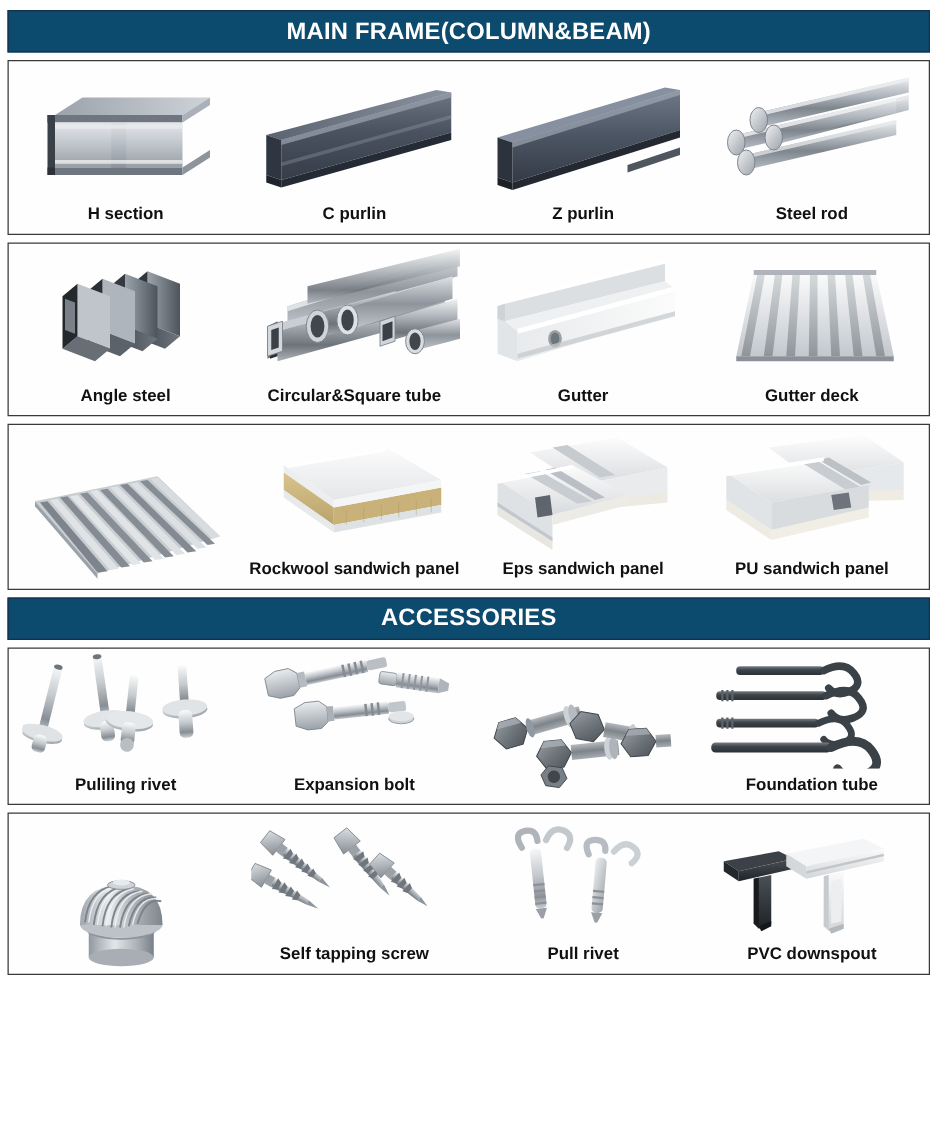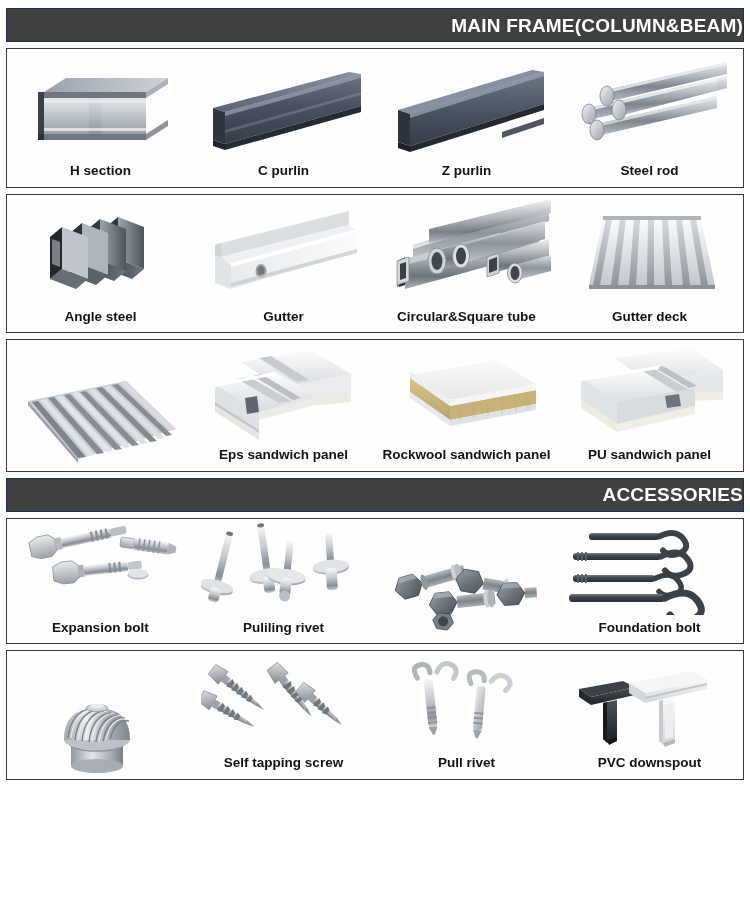--- a/index.html
+++ b/index.html
@@ -14,9 +14,9 @@
   
   .banner{
     height:34px;
-    background:#404040;
+    background:#0c4a6e;
     border:1px solid #16314f;
-    display:flex;align-items:center;justify-content:flex-end;
+    display:flex;align-items:center;justify-content:center;
     margin:0 0 6px 0;
     box-sizing:border-box;
   }

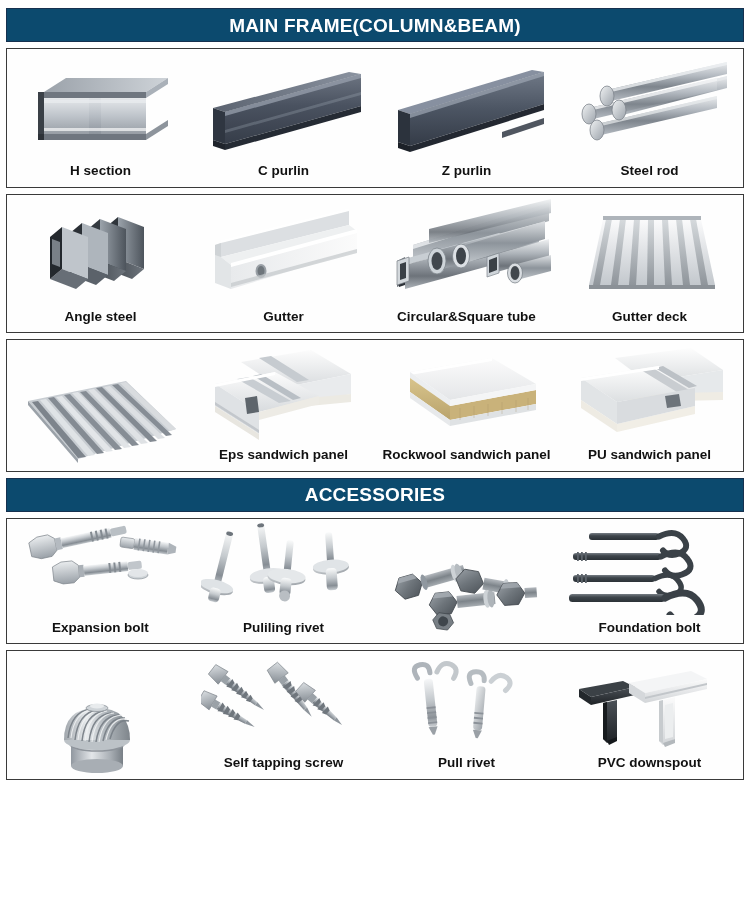--- a/index.html
+++ b/index.html
@@ -270,42 +270,6 @@
 
       <div class="cell">
         <div class="art">
-          <svg width="165" height="105" viewBox="0 0 165 105">
-            <defs>
-              <linearGradient id="gG1" x1="0" y1="0" x2="0" y2="1">
-                <stop offset="0" stop-color="#f7f8f8"></stop>
-                  <stop offset="1" stop-color="#d4d7d9"></stop>
-              </linearGradient>
-              <linearGradient id="gG2" x1="0" y1="0" x2="1" y2="0">
-                <stop offset="0" stop-color="#e8eaec"></stop>
-                  <stop offset="1" stop-color="#fbfbfb"></stop>
-              </linearGradient>
-            </defs>
-
-            <polygon points="20,44 148,12 148,26 20,58" fill="#dcdfe2"></polygon>
-
-            <polygon points="20,58 148,26 156,32 30,66" fill="#eef0f1"></polygon>
-
-            <polygon points="30,66 156,32 156,52 30,90" fill="url(#gG2)"></polygon>
-
-            <polygon points="30,64 156,30 156,34 30,68" fill="#ffffff"></polygon>
-
-            <polygon points="14,46 20,44 20,58 30,66 30,90 14,84" fill="#e2e5e7"></polygon>
-            <polygon points="14,46 20,44 20,58 14,56" fill="#cfd3d6"></polygon>
-
-            <polygon points="18,42 146,10 150,11 22,43" fill="#ffffff"></polygon>
-
-            <ellipse cx="60" cy="72" rx="5.5" ry="7" fill="#9aa0a6"></ellipse>
-            <ellipse cx="60" cy="72" rx="3.5" ry="5" fill="#6f767c"></ellipse>
-
-            <polygon points="30,84 156,50 156,54 30,88" fill="#c3c7cb" opacity="0.7"></polygon>
-          </svg>
-        </div>
-        <div class="caption">Gutter</div>
-      </div>
-
-      <div class="cell">
-        <div class="art">
           <svg width="175" height="105" viewBox="0 0 175 105">
             <defs>
               <linearGradient id="gT1" x1="0" y1="0" x2="0" y2="1">
@@ -361,6 +325,42 @@
           </svg>
         </div>
         <div class="caption">Circular&amp;Square tube</div>
+      </div>
+
+      <div class="cell">
+        <div class="art">
+          <svg width="165" height="105" viewBox="0 0 165 105">
+            <defs>
+              <linearGradient id="gG1" x1="0" y1="0" x2="0" y2="1">
+                <stop offset="0" stop-color="#f7f8f8"></stop>
+                  <stop offset="1" stop-color="#d4d7d9"></stop>
+              </linearGradient>
+              <linearGradient id="gG2" x1="0" y1="0" x2="1" y2="0">
+                <stop offset="0" stop-color="#e8eaec"></stop>
+                  <stop offset="1" stop-color="#fbfbfb"></stop>
+              </linearGradient>
+            </defs>
+
+            <polygon points="20,44 148,12 148,26 20,58" fill="#dcdfe2"></polygon>
+
+            <polygon points="20,58 148,26 156,32 30,66" fill="#eef0f1"></polygon>
+
+            <polygon points="30,66 156,32 156,52 30,90" fill="url(#gG2)"></polygon>
+
+            <polygon points="30,64 156,30 156,34 30,68" fill="#ffffff"></polygon>
+
+            <polygon points="14,46 20,44 20,58 30,66 30,90 14,84" fill="#e2e5e7"></polygon>
+            <polygon points="14,46 20,44 20,58 14,56" fill="#cfd3d6"></polygon>
+
+            <polygon points="18,42 146,10 150,11 22,43" fill="#ffffff"></polygon>
+
+            <ellipse cx="60" cy="72" rx="5.5" ry="7" fill="#9aa0a6"></ellipse>
+            <ellipse cx="60" cy="72" rx="3.5" ry="5" fill="#6f767c"></ellipse>
+
+            <polygon points="30,84 156,50 156,54 30,88" fill="#c3c7cb" opacity="0.7"></polygon>
+          </svg>
+        </div>
+        <div class="caption">Gutter</div>
       </div>
 
       <div class="cell">

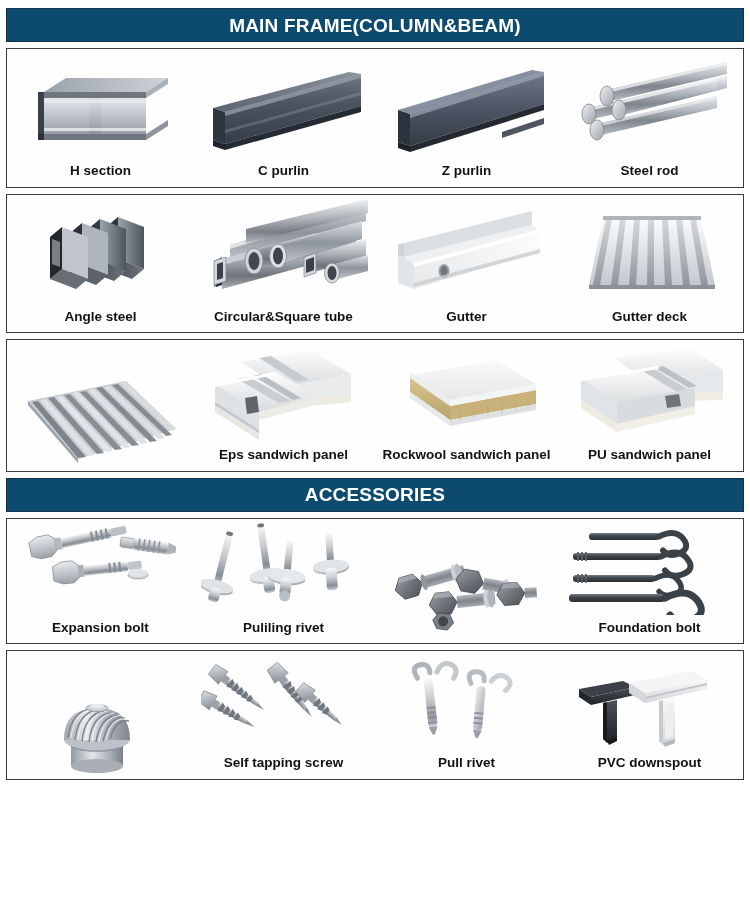--- a/index.html
+++ b/index.html
@@ -439,42 +439,6 @@
         <div class="art">
           <svg width="165" height="98" viewBox="0 0 165 98">
             <defs>
-              <linearGradient id="gE1" x1="0" y1="0" x2="0" y2="1">
-                <stop offset="0" stop-color="#fcfcfc"></stop>
-                  <stop offset="1" stop-color="#d8dbde"></stop>
-              </linearGradient>
-            </defs>
-
-            <polygon points="40,18 110,6 150,30 80,44" fill="url(#gE1)"></polygon>
-            <polygon points="58,14 70,12 108,36 96,38" fill="#c6cbd0"></polygon>
-            <polygon points="80,44 150,30 150,50 80,64" fill="#e9ebed"></polygon>
-            <polygon points="80,44 80,64 66,58 66,40" fill="#cdd1d5"></polygon>
-
-            <polygon points="66,58 150,50 150,58 66,66" fill="#eceae3"></polygon>
-
-            <polygon points="14,40 74,28 118,52 58,68" fill="url(#gE1)"></polygon>
-
-            <polygon points="36,35 48,33 90,57 78,59" fill="#c8cdd2"></polygon>
-            <polygon points="52,32 60,30 100,54 92,56" fill="#b9bfc5"></polygon>
-
-            <polygon points="14,40 14,62 58,90 58,68" fill="#dfe2e5"></polygon>
-
-            <polygon points="14,62 58,90 58,96 14,68" fill="#e8e6e0"></polygon>
-            <polygon points="58,68 118,52 118,60 58,76" fill="#edebe5"></polygon>
-
-            <polygon points="14,40 74,28 74,31 14,43" fill="#ffffff"></polygon>
-            <polygon points="14,58 58,86 58,89 14,61" fill="#b6bcc2" opacity="0.7"></polygon>
-
-            <polygon points="44,54 56,52 58,68 46,70" fill="#5e656c"></polygon>
-          </svg>
-        </div>
-        <div class="caption">Eps sandwich panel</div>
-      </div>
-
-      <div class="cell">
-        <div class="art">
-          <svg width="165" height="98" viewBox="0 0 165 98">
-            <defs>
               <linearGradient id="gW1" x1="0" y1="0" x2="0" y2="1">
                 <stop offset="0" stop-color="#fbfbfb"></stop>
                   <stop offset="1" stop-color="#e4e6e8"></stop>
@@ -511,6 +475,42 @@
           </svg>
         </div>
         <div class="caption">Rockwool sandwich panel</div>
+      </div>
+
+      <div class="cell">
+        <div class="art">
+          <svg width="165" height="98" viewBox="0 0 165 98">
+            <defs>
+              <linearGradient id="gE1" x1="0" y1="0" x2="0" y2="1">
+                <stop offset="0" stop-color="#fcfcfc"></stop>
+                  <stop offset="1" stop-color="#d8dbde"></stop>
+              </linearGradient>
+            </defs>
+
+            <polygon points="40,18 110,6 150,30 80,44" fill="url(#gE1)"></polygon>
+            <polygon points="58,14 70,12 108,36 96,38" fill="#c6cbd0"></polygon>
+            <polygon points="80,44 150,30 150,50 80,64" fill="#e9ebed"></polygon>
+            <polygon points="80,44 80,64 66,58 66,40" fill="#cdd1d5"></polygon>
+
+            <polygon points="66,58 150,50 150,58 66,66" fill="#eceae3"></polygon>
+
+            <polygon points="14,40 74,28 118,52 58,68" fill="url(#gE1)"></polygon>
+
+            <polygon points="36,35 48,33 90,57 78,59" fill="#c8cdd2"></polygon>
+            <polygon points="52,32 60,30 100,54 92,56" fill="#b9bfc5"></polygon>
+
+            <polygon points="14,40 14,62 58,90 58,68" fill="#dfe2e5"></polygon>
+
+            <polygon points="14,62 58,90 58,96 14,68" fill="#e8e6e0"></polygon>
+            <polygon points="58,68 118,52 118,60 58,76" fill="#edebe5"></polygon>
+
+            <polygon points="14,40 74,28 74,31 14,43" fill="#ffffff"></polygon>
+            <polygon points="14,58 58,86 58,89 14,61" fill="#b6bcc2" opacity="0.7"></polygon>
+
+            <polygon points="44,54 56,52 58,68 46,70" fill="#5e656c"></polygon>
+          </svg>
+        </div>
+        <div class="caption">Eps sandwich panel</div>
       </div>
 
       <div class="cell">

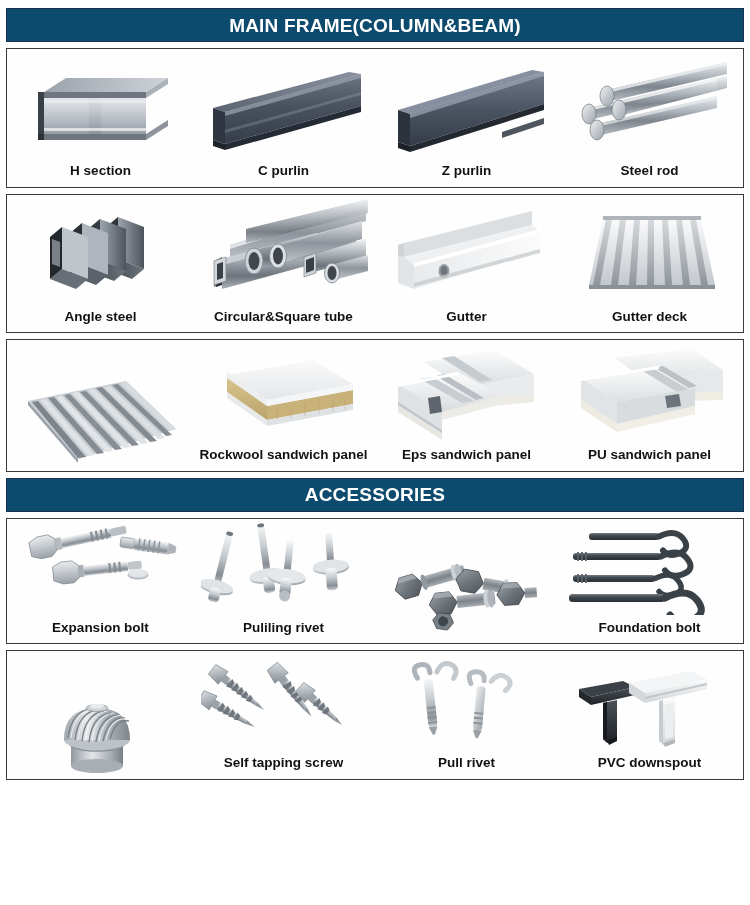--- a/index.html
+++ b/index.html
@@ -561,6 +561,57 @@
         <div class="art">
           <svg width="165" height="92" viewBox="0 0 165 92">
             <defs>
+              <linearGradient id="gRv" x1="0" y1="0" x2="0" y2="1">
+                <stop offset="0" stop-color="#fafbfb"></stop>
+                  <stop offset="0.45" stop-color="#c5cace"></stop>
+                <stop offset="0.8" stop-color="#878e95"></stop>
+                  <stop offset="1" stop-color="#c9ced2"></stop>
+              </linearGradient>
+              <radialGradient id="gRh" cx="0.35" cy="0.3" r="0.8">
+                <stop offset="0" stop-color="#f4f6f7"></stop>
+                  <stop offset="1" stop-color="#9aa0a6"></stop>
+              </radialGradient>
+            </defs>
+
+            <g transform="translate(18,6) rotate(14)">
+              <rect x="8" y="0" width="7" height="56" rx="3" fill="url(#gRv)"></rect>
+              <ellipse cx="11.5" cy="2" rx="3.5" ry="2" fill="#6e757c"></ellipse>
+              <ellipse cx="11.5" cy="58" rx="17" ry="6" fill="url(#gRh)"></ellipse>
+              <ellipse cx="11.5" cy="56" rx="17" ry="6" fill="#dfe3e6"></ellipse>
+              <rect x="6" y="58" width="11" height="14" rx="4" fill="url(#gRv)"></rect>
+            </g>
+
+            <g transform="translate(48,2) rotate(-8)">
+              <rect x="8" y="0" width="7" height="52" rx="3" fill="url(#gRv)"></rect>
+              <ellipse cx="11.5" cy="2" rx="3.5" ry="2" fill="#6e757c"></ellipse>
+              <ellipse cx="11.5" cy="54" rx="18" ry="6.5" fill="url(#gRh)"></ellipse>
+              <ellipse cx="11.5" cy="52" rx="18" ry="6.5" fill="#e2e5e8"></ellipse>
+              <rect x="6" y="54" width="11" height="16" rx="4" fill="url(#gRv)"></rect>
+            </g>
+
+            <g transform="translate(78,16) rotate(6)">
+              <rect x="8" y="0" width="7" height="36" rx="3" fill="url(#gRv)"></rect>
+              <ellipse cx="11.5" cy="38" rx="19" ry="7" fill="url(#gRh)"></ellipse>
+              <ellipse cx="11.5" cy="36" rx="19" ry="7" fill="#e5e8ea"></ellipse>
+              <rect x="6" y="38" width="11" height="18" rx="4" fill="url(#gRv)"></rect>
+              <circle cx="11.5" cy="56" r="5.5" fill="#b9bec3"></circle>
+            </g>
+
+            <g transform="translate(116,10) rotate(-4)">
+              <rect x="8" y="0" width="7" height="34" rx="3" fill="url(#gRv)"></rect>
+              <ellipse cx="11.5" cy="36" rx="18" ry="6.5" fill="url(#gRh)"></ellipse>
+              <ellipse cx="11.5" cy="34" rx="18" ry="6.5" fill="#e0e4e7"></ellipse>
+              <rect x="6" y="36" width="11" height="22" rx="4" fill="url(#gRv)"></rect>
+            </g>
+          </svg>
+        </div>
+        <div class="caption">Puliling rivet</div>
+      </div>
+
+      <div class="cell">
+        <div class="art">
+          <svg width="165" height="92" viewBox="0 0 165 92">
+            <defs>
               <linearGradient id="gB1" x1="0" y1="0" x2="0" y2="1">
                 <stop offset="0" stop-color="#f7f8f9"></stop>
                   <stop offset="0.4" stop-color="#c0c5ca"></stop>
@@ -616,57 +667,6 @@
           </svg>
         </div>
         <div class="caption">Expansion bolt</div>
-      </div>
-
-      <div class="cell">
-        <div class="art">
-          <svg width="165" height="92" viewBox="0 0 165 92">
-            <defs>
-              <linearGradient id="gRv" x1="0" y1="0" x2="0" y2="1">
-                <stop offset="0" stop-color="#fafbfb"></stop>
-                  <stop offset="0.45" stop-color="#c5cace"></stop>
-                <stop offset="0.8" stop-color="#878e95"></stop>
-                  <stop offset="1" stop-color="#c9ced2"></stop>
-              </linearGradient>
-              <radialGradient id="gRh" cx="0.35" cy="0.3" r="0.8">
-                <stop offset="0" stop-color="#f4f6f7"></stop>
-                  <stop offset="1" stop-color="#9aa0a6"></stop>
-              </radialGradient>
-            </defs>
-
-            <g transform="translate(18,6) rotate(14)">
-              <rect x="8" y="0" width="7" height="56" rx="3" fill="url(#gRv)"></rect>
-              <ellipse cx="11.5" cy="2" rx="3.5" ry="2" fill="#6e757c"></ellipse>
-              <ellipse cx="11.5" cy="58" rx="17" ry="6" fill="url(#gRh)"></ellipse>
-              <ellipse cx="11.5" cy="56" rx="17" ry="6" fill="#dfe3e6"></ellipse>
-              <rect x="6" y="58" width="11" height="14" rx="4" fill="url(#gRv)"></rect>
-            </g>
-
-            <g transform="translate(48,2) rotate(-8)">
-              <rect x="8" y="0" width="7" height="52" rx="3" fill="url(#gRv)"></rect>
-              <ellipse cx="11.5" cy="2" rx="3.5" ry="2" fill="#6e757c"></ellipse>
-              <ellipse cx="11.5" cy="54" rx="18" ry="6.5" fill="url(#gRh)"></ellipse>
-              <ellipse cx="11.5" cy="52" rx="18" ry="6.5" fill="#e2e5e8"></ellipse>
-              <rect x="6" y="54" width="11" height="16" rx="4" fill="url(#gRv)"></rect>
-            </g>
-
-            <g transform="translate(78,16) rotate(6)">
-              <rect x="8" y="0" width="7" height="36" rx="3" fill="url(#gRv)"></rect>
-              <ellipse cx="11.5" cy="38" rx="19" ry="7" fill="url(#gRh)"></ellipse>
-              <ellipse cx="11.5" cy="36" rx="19" ry="7" fill="#e5e8ea"></ellipse>
-              <rect x="6" y="38" width="11" height="18" rx="4" fill="url(#gRv)"></rect>
-              <circle cx="11.5" cy="56" r="5.5" fill="#b9bec3"></circle>
-            </g>
-
-            <g transform="translate(116,10) rotate(-4)">
-              <rect x="8" y="0" width="7" height="34" rx="3" fill="url(#gRv)"></rect>
-              <ellipse cx="11.5" cy="36" rx="18" ry="6.5" fill="url(#gRh)"></ellipse>
-              <ellipse cx="11.5" cy="34" rx="18" ry="6.5" fill="#e0e4e7"></ellipse>
-              <rect x="6" y="36" width="11" height="22" rx="4" fill="url(#gRv)"></rect>
-            </g>
-          </svg>
-        </div>
-        <div class="caption">Puliling rivet</div>
       </div>
 
       <div class="cell">

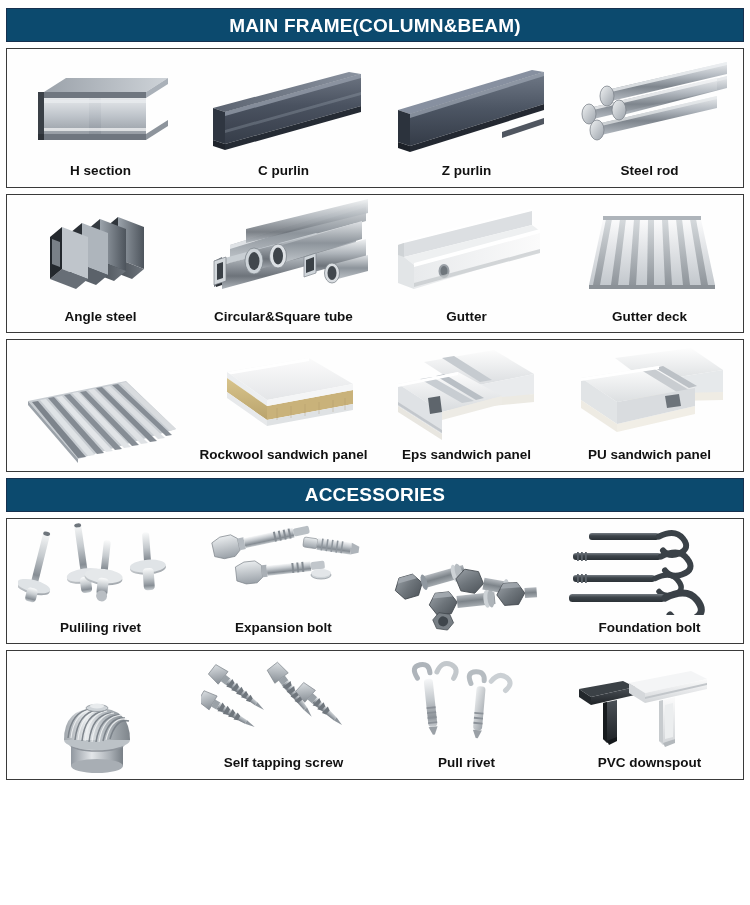--- a/index.html
+++ b/index.html
@@ -764,7 +764,7 @@
             </g>
           </svg>
         </div>
-        <div class="caption">Foundation bolt</div>
+        <div class="caption">Foundation tube</div>
       </div>
 
     </div>

